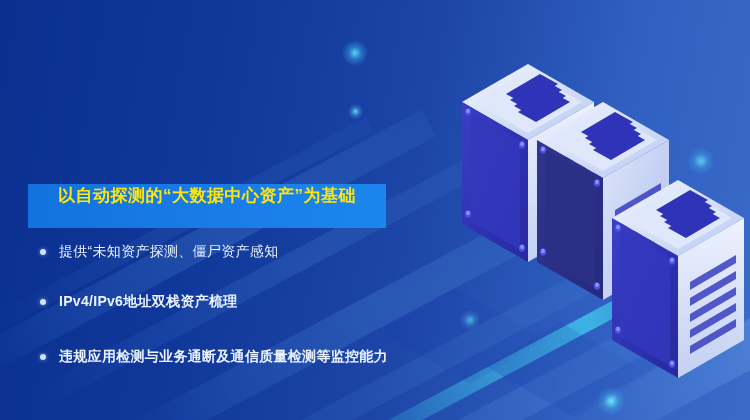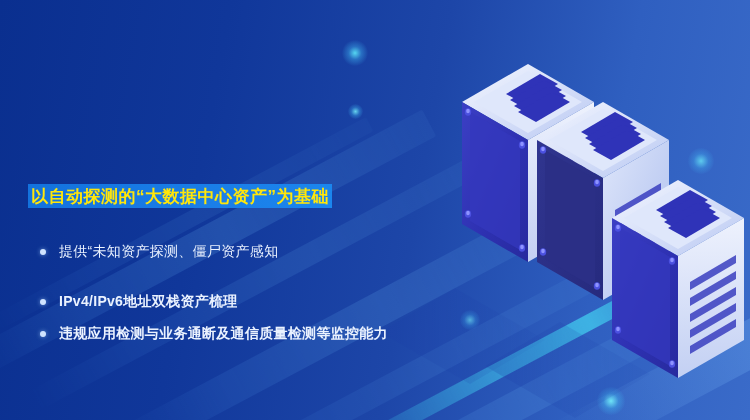--- a/index.html
+++ b/index.html
@@ -68,8 +68,8 @@
   }
   .subtitle-bar{
     position:absolute;left:28px;top:184px;
-    height:24px;padding:0 3px;
-    display:flex;align-items:flex-end;
+    height:44px;padding:0 30px;
+    display:flex;align-items:flex-start;
     background:linear-gradient(90deg,#1372dd 0%,#1a7ee8 60%,#1b86ee 100%);
   }
   .subtitle-bar span{

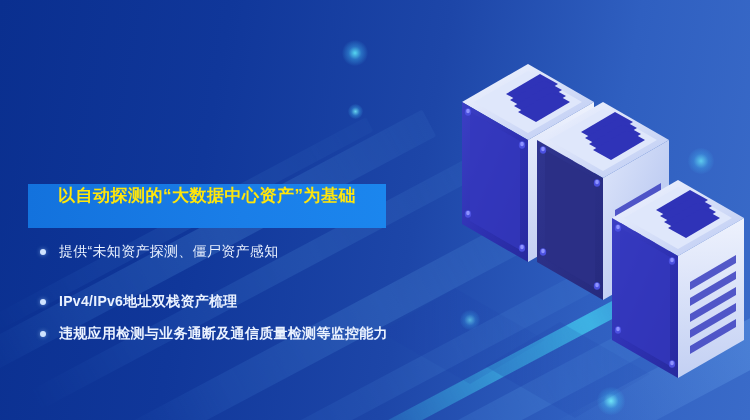--- a/index.html
+++ b/index.html
@@ -291,7 +291,7 @@
       <span class="dot"></span>
       <span class="btext">IPv4/IPv6地址双栈资产梳理</span>
     </div>
-    <div class="bullet" style="margin-top: 4px;">
+    <div class="bullet" style="margin-top: 27px;">
       <span class="dot"></span>
       <span class="btext">违规应用检测与业务通断及通信质量检测等监控能力</span>
     </div>

